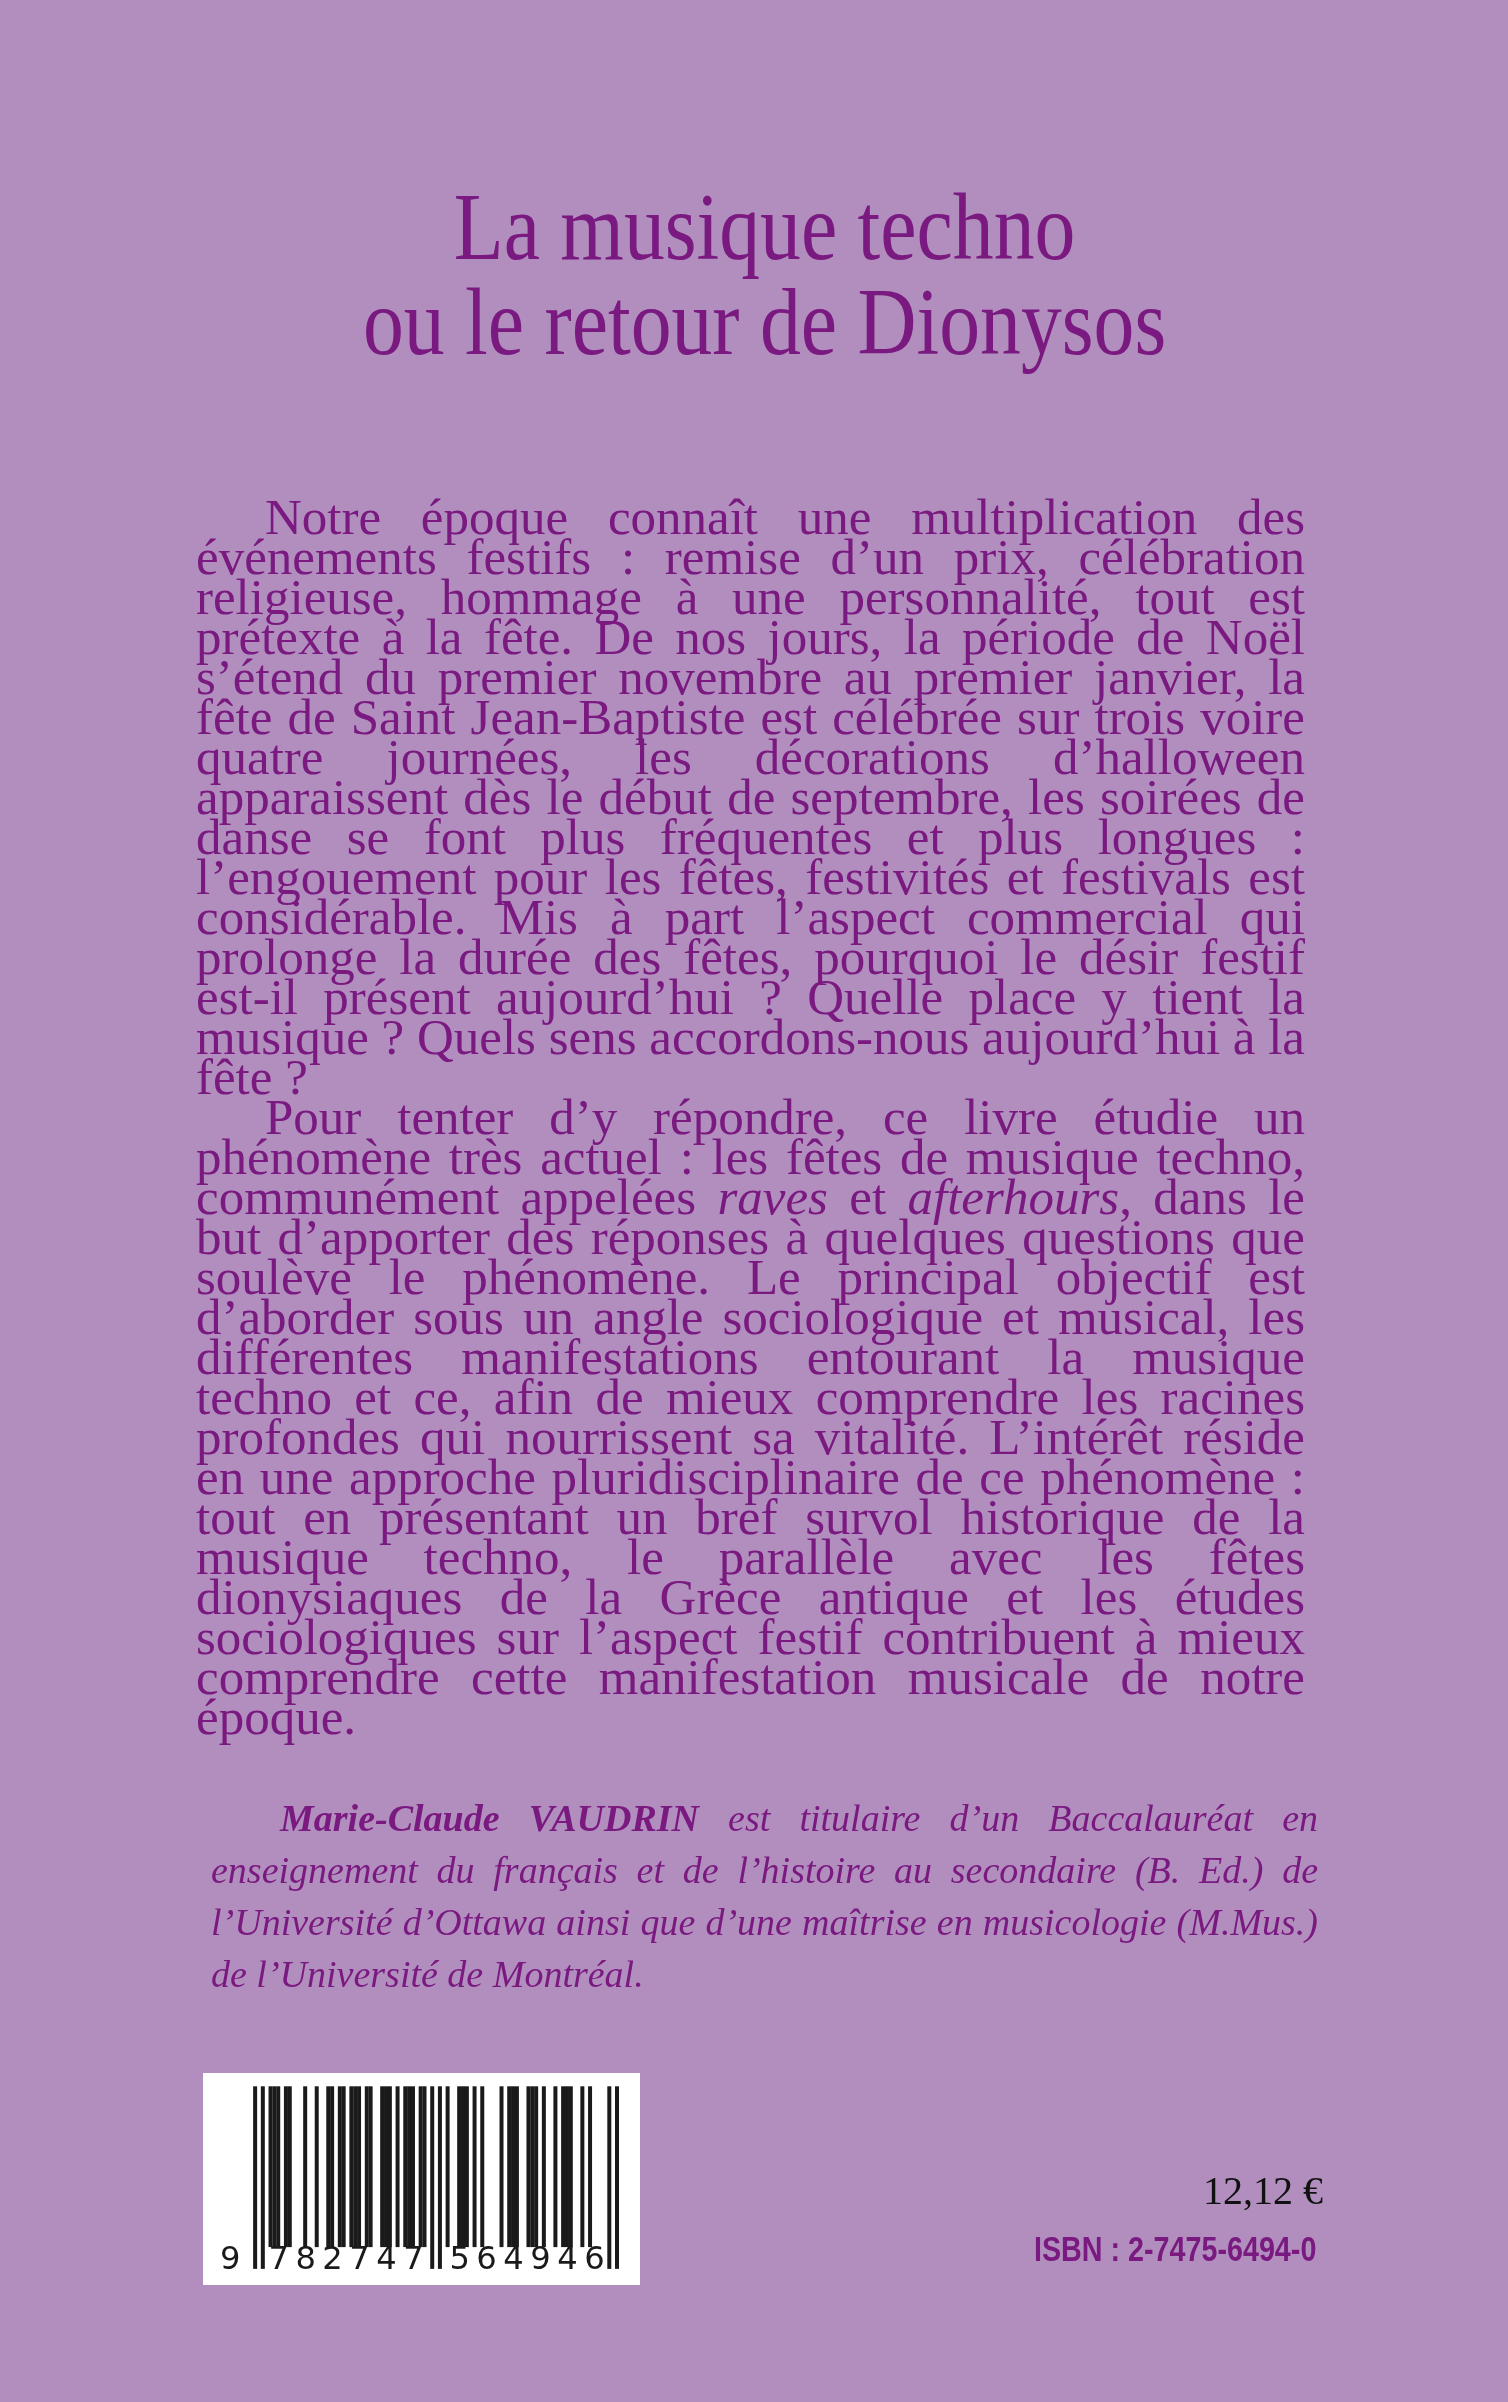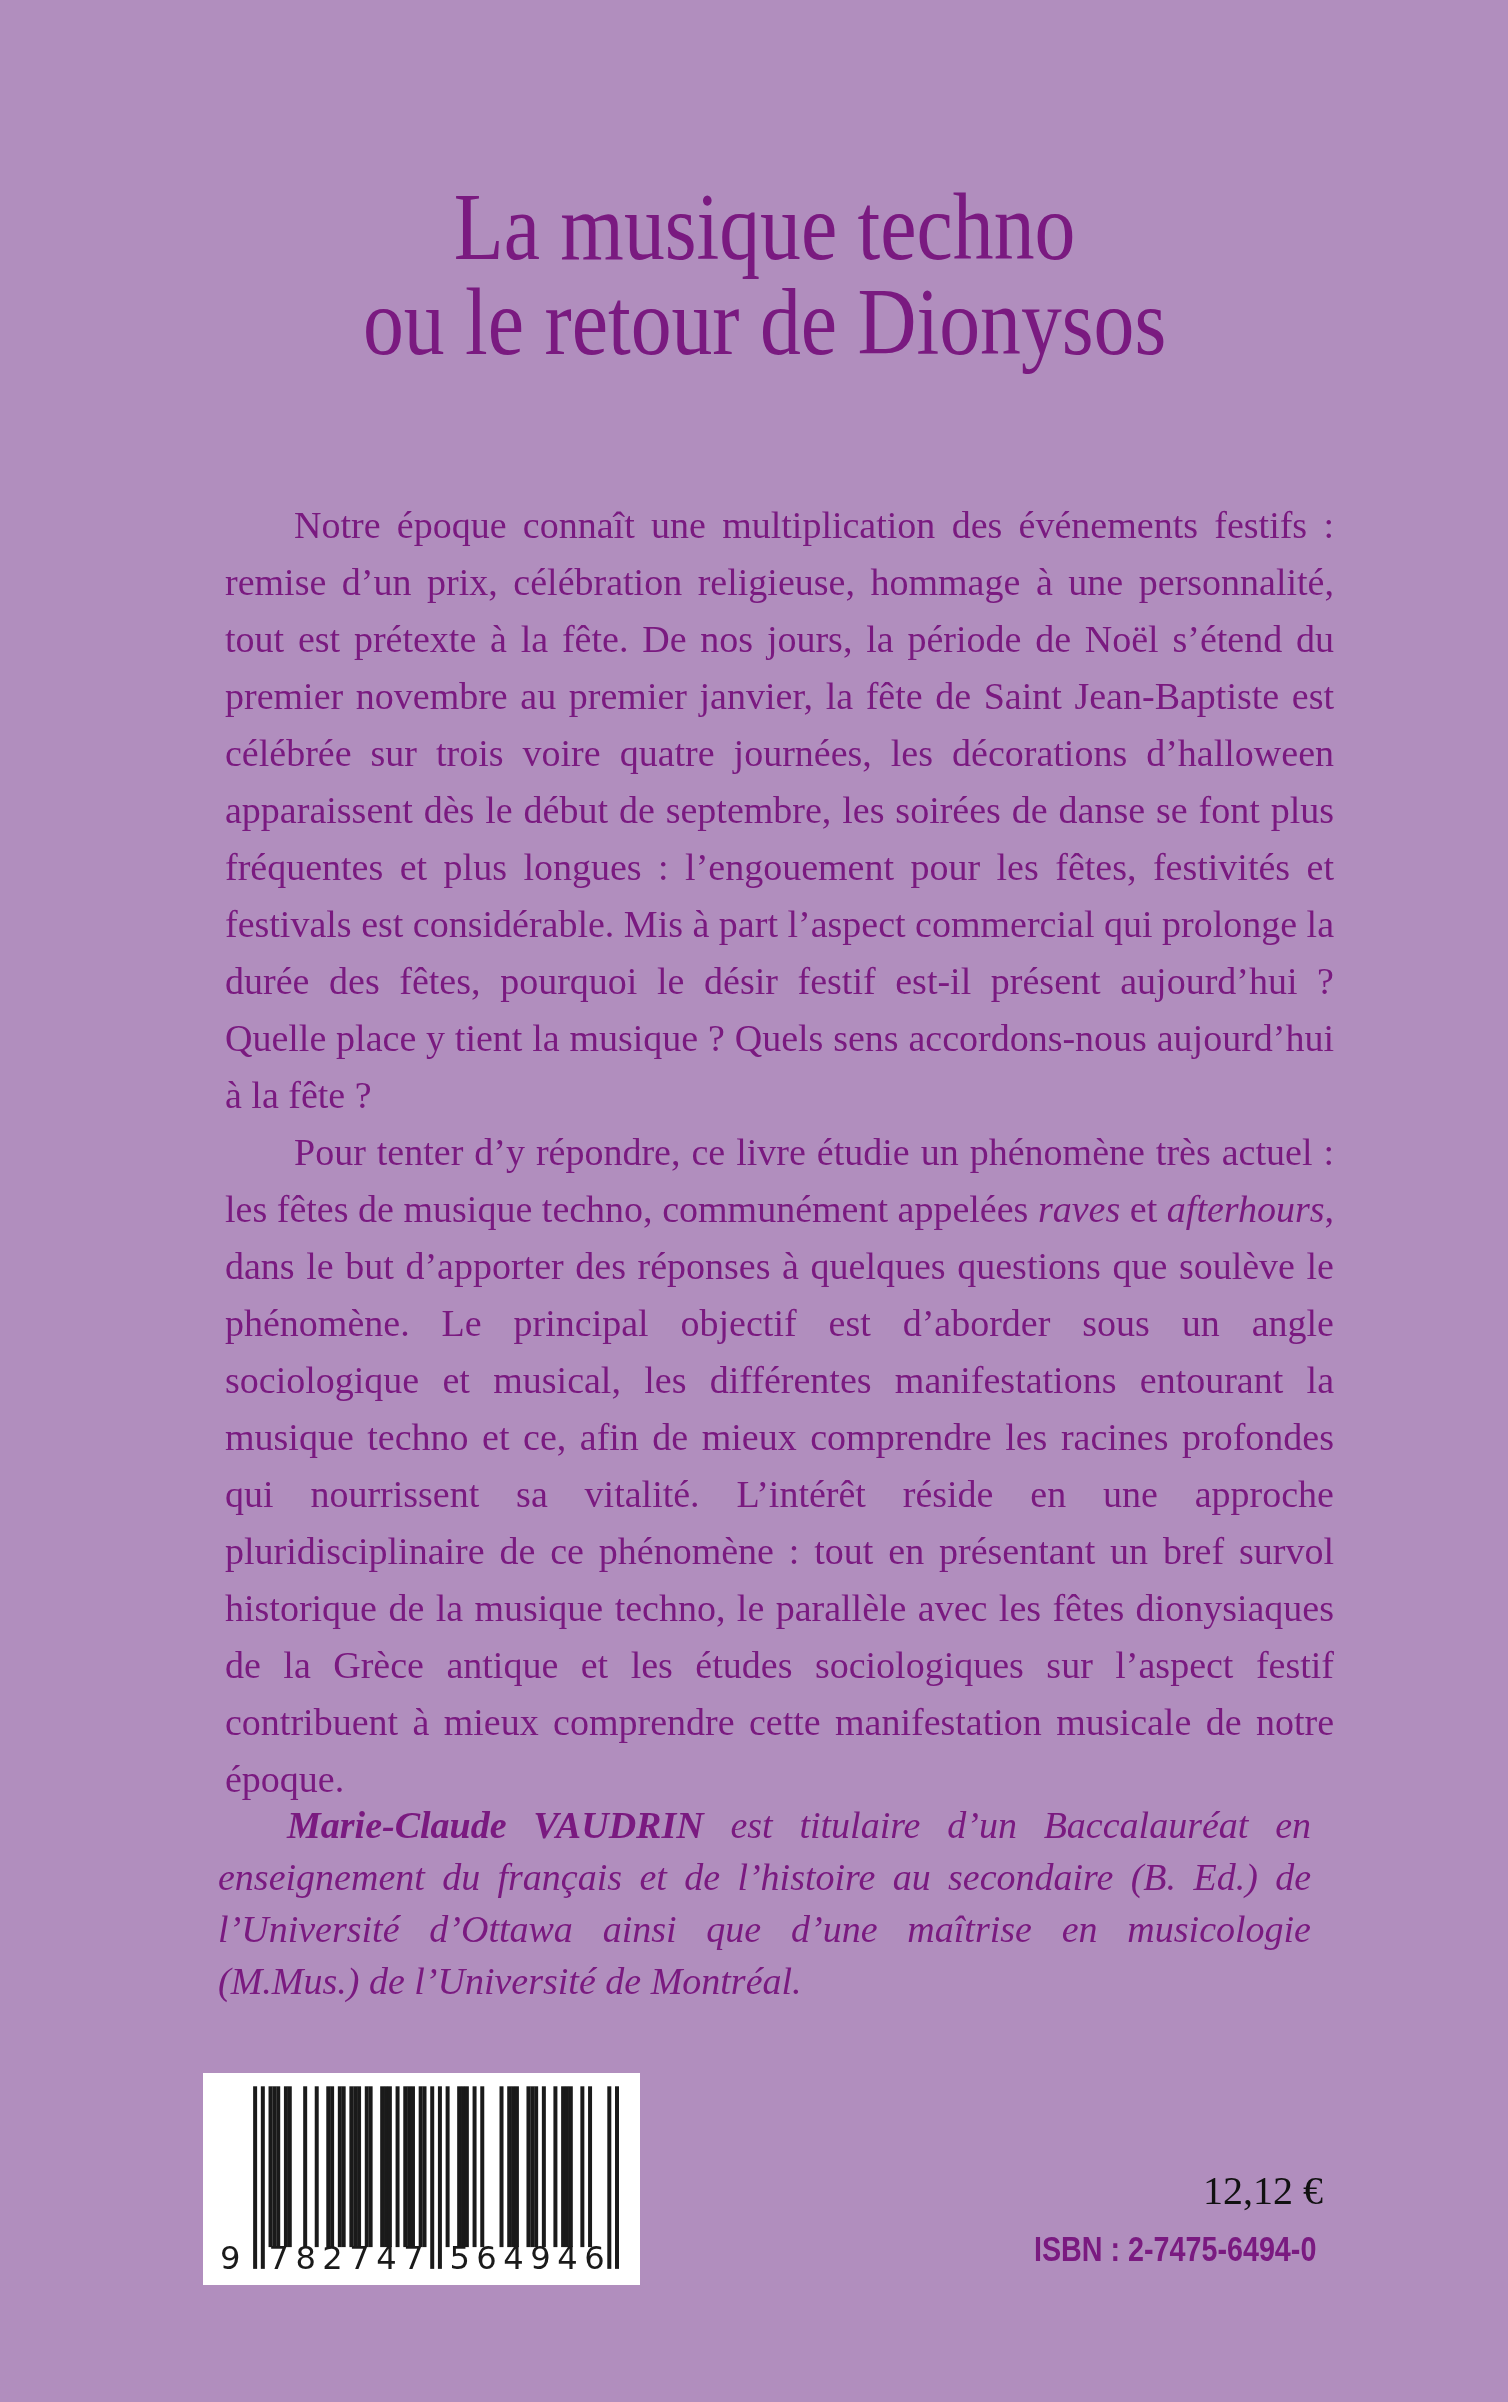--- a/index.html
+++ b/index.html
@@ -22,8 +22,8 @@
     }
     .title div { white-space: nowrap; }
     .body-text {
-      position: absolute; left: 225px; top: 497px; width: 1109px;
-      font-size: 38px; line-height: 57px;
+      position: absolute; left: 196px; top: 497px; width: 1109px;
+      font-size: 51px; line-height: 40px;
       text-align: justify;
       color: #7A1A80;
     }

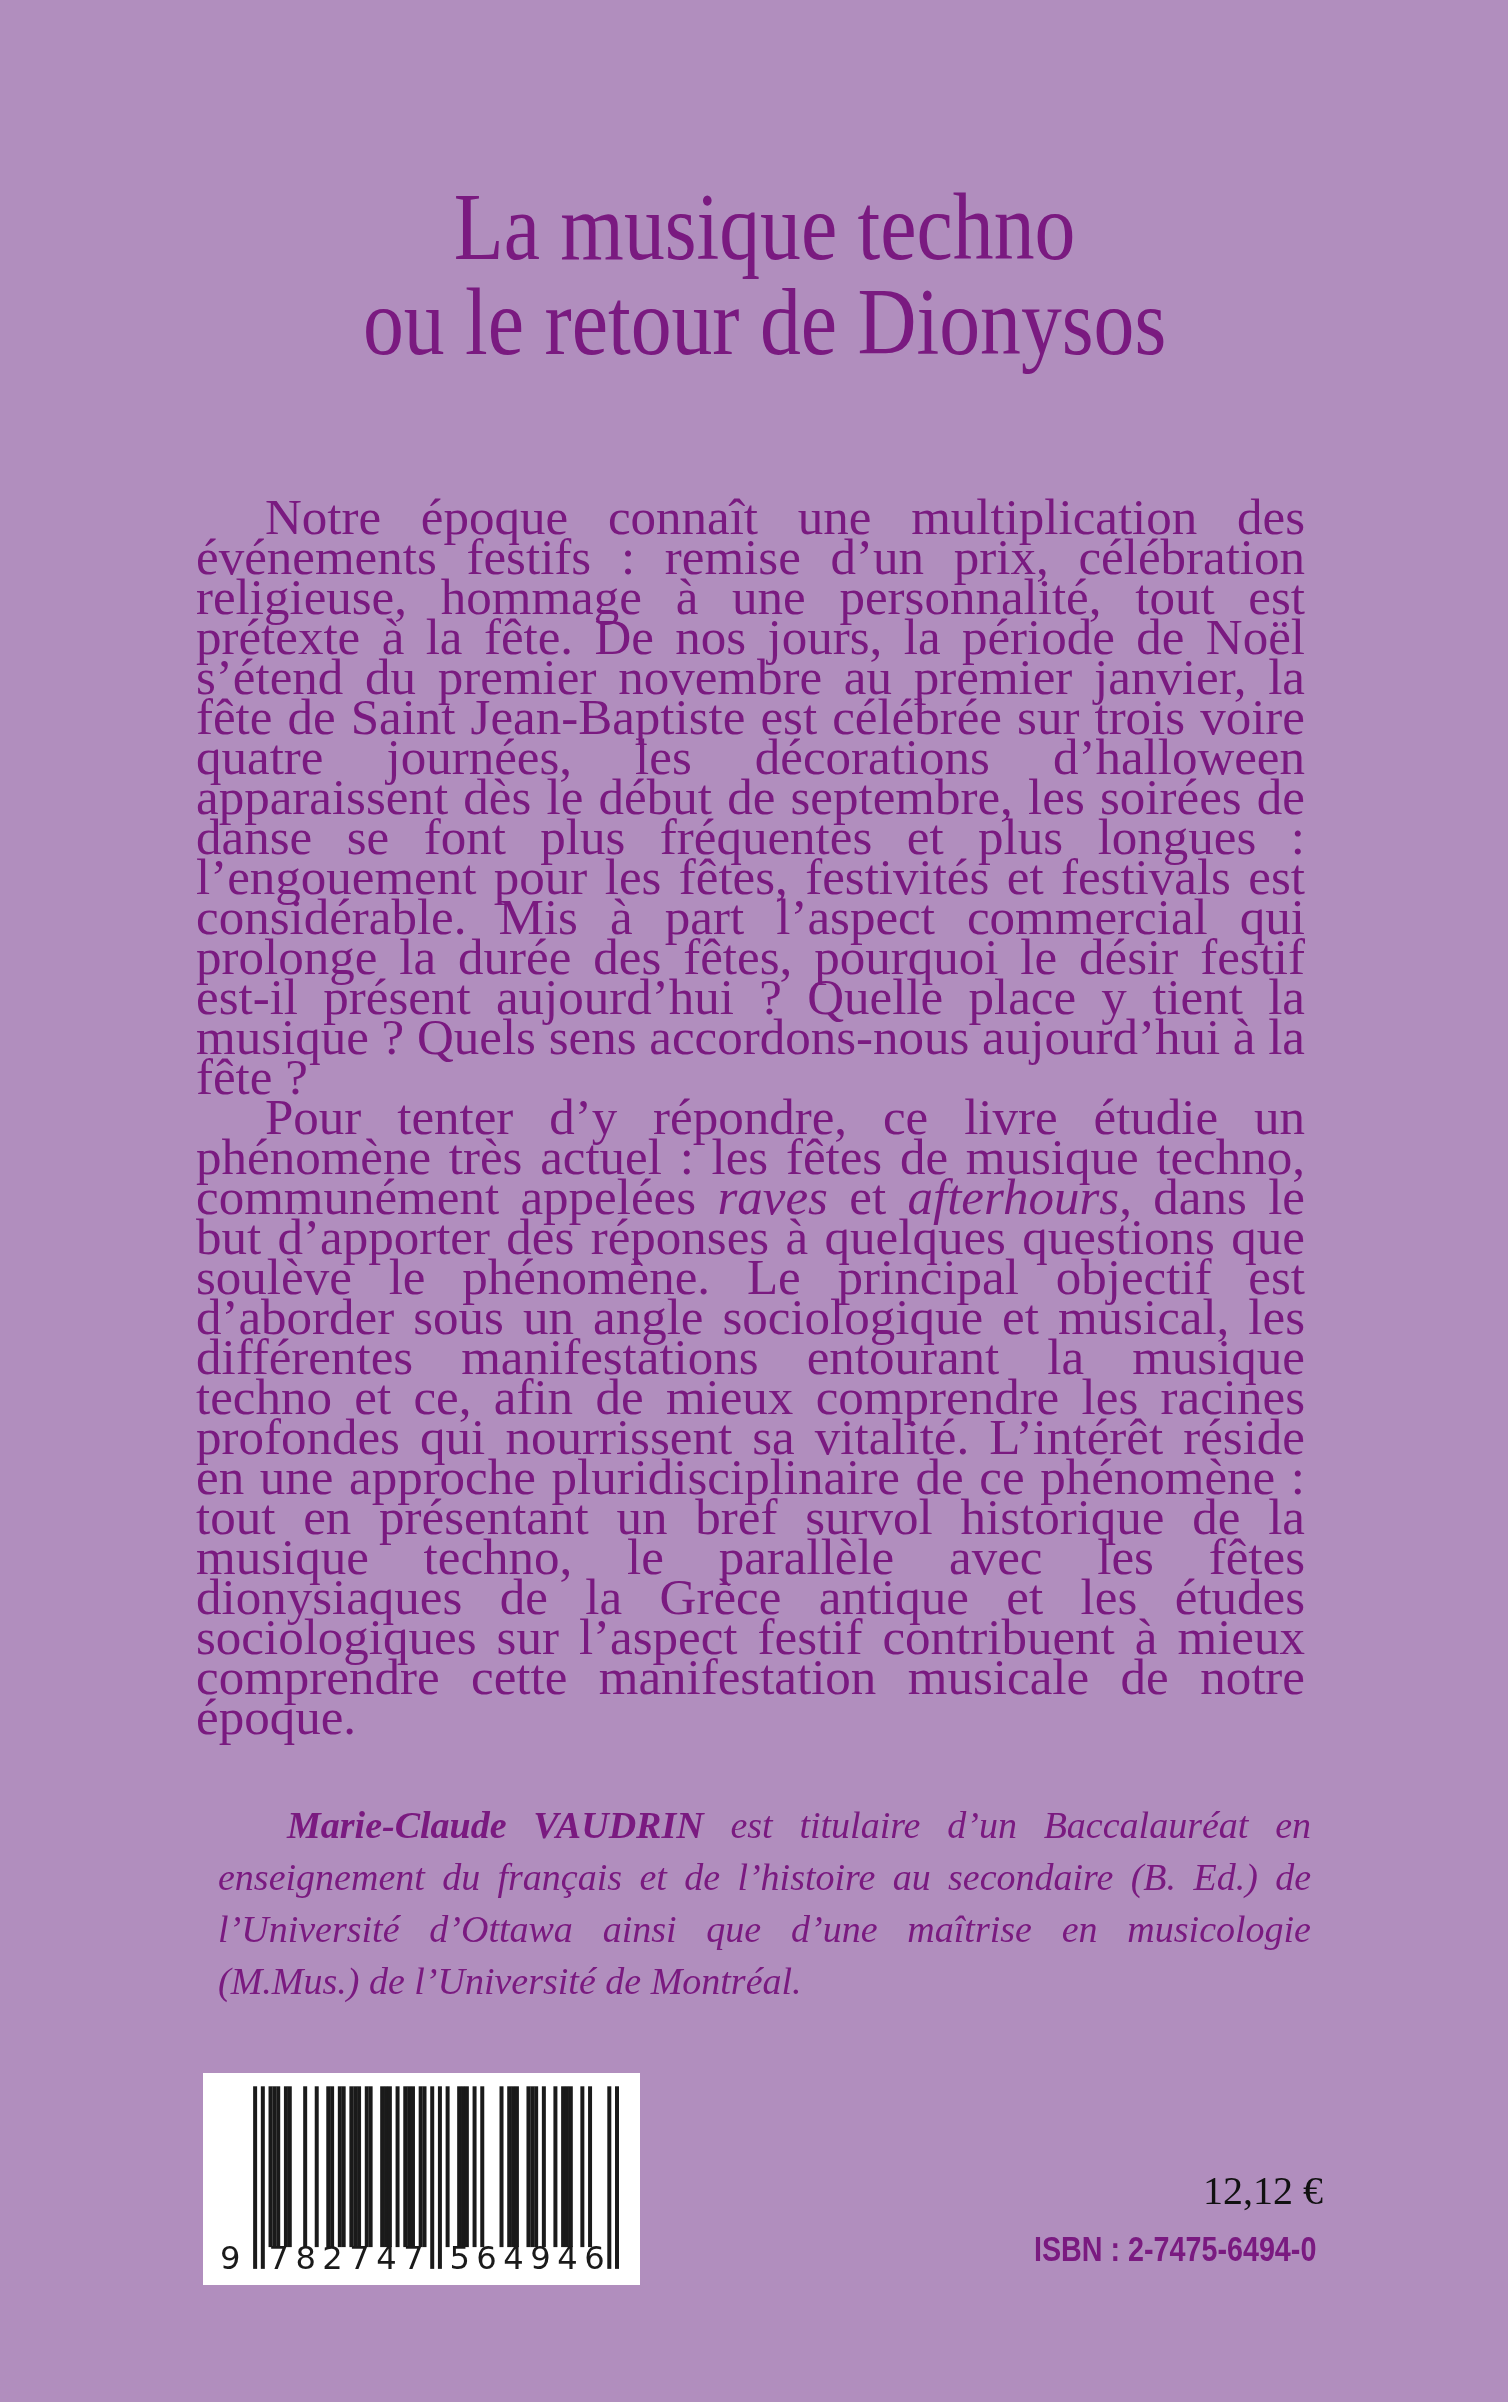--- a/index.html
+++ b/index.html
@@ -34,7 +34,7 @@
       text-align: justify; font-style: italic;
       color: #7A1A80;
     }
-    .bio p { margin: 8px; text-indent: 69px; }
+    .bio p { margin: 1px; text-indent: 69px; }
     .bio b { font-weight: bold; }
     .barcode-box {
       position: absolute; left: 203px; top: 2073px; width: 437px; height: 212px;

